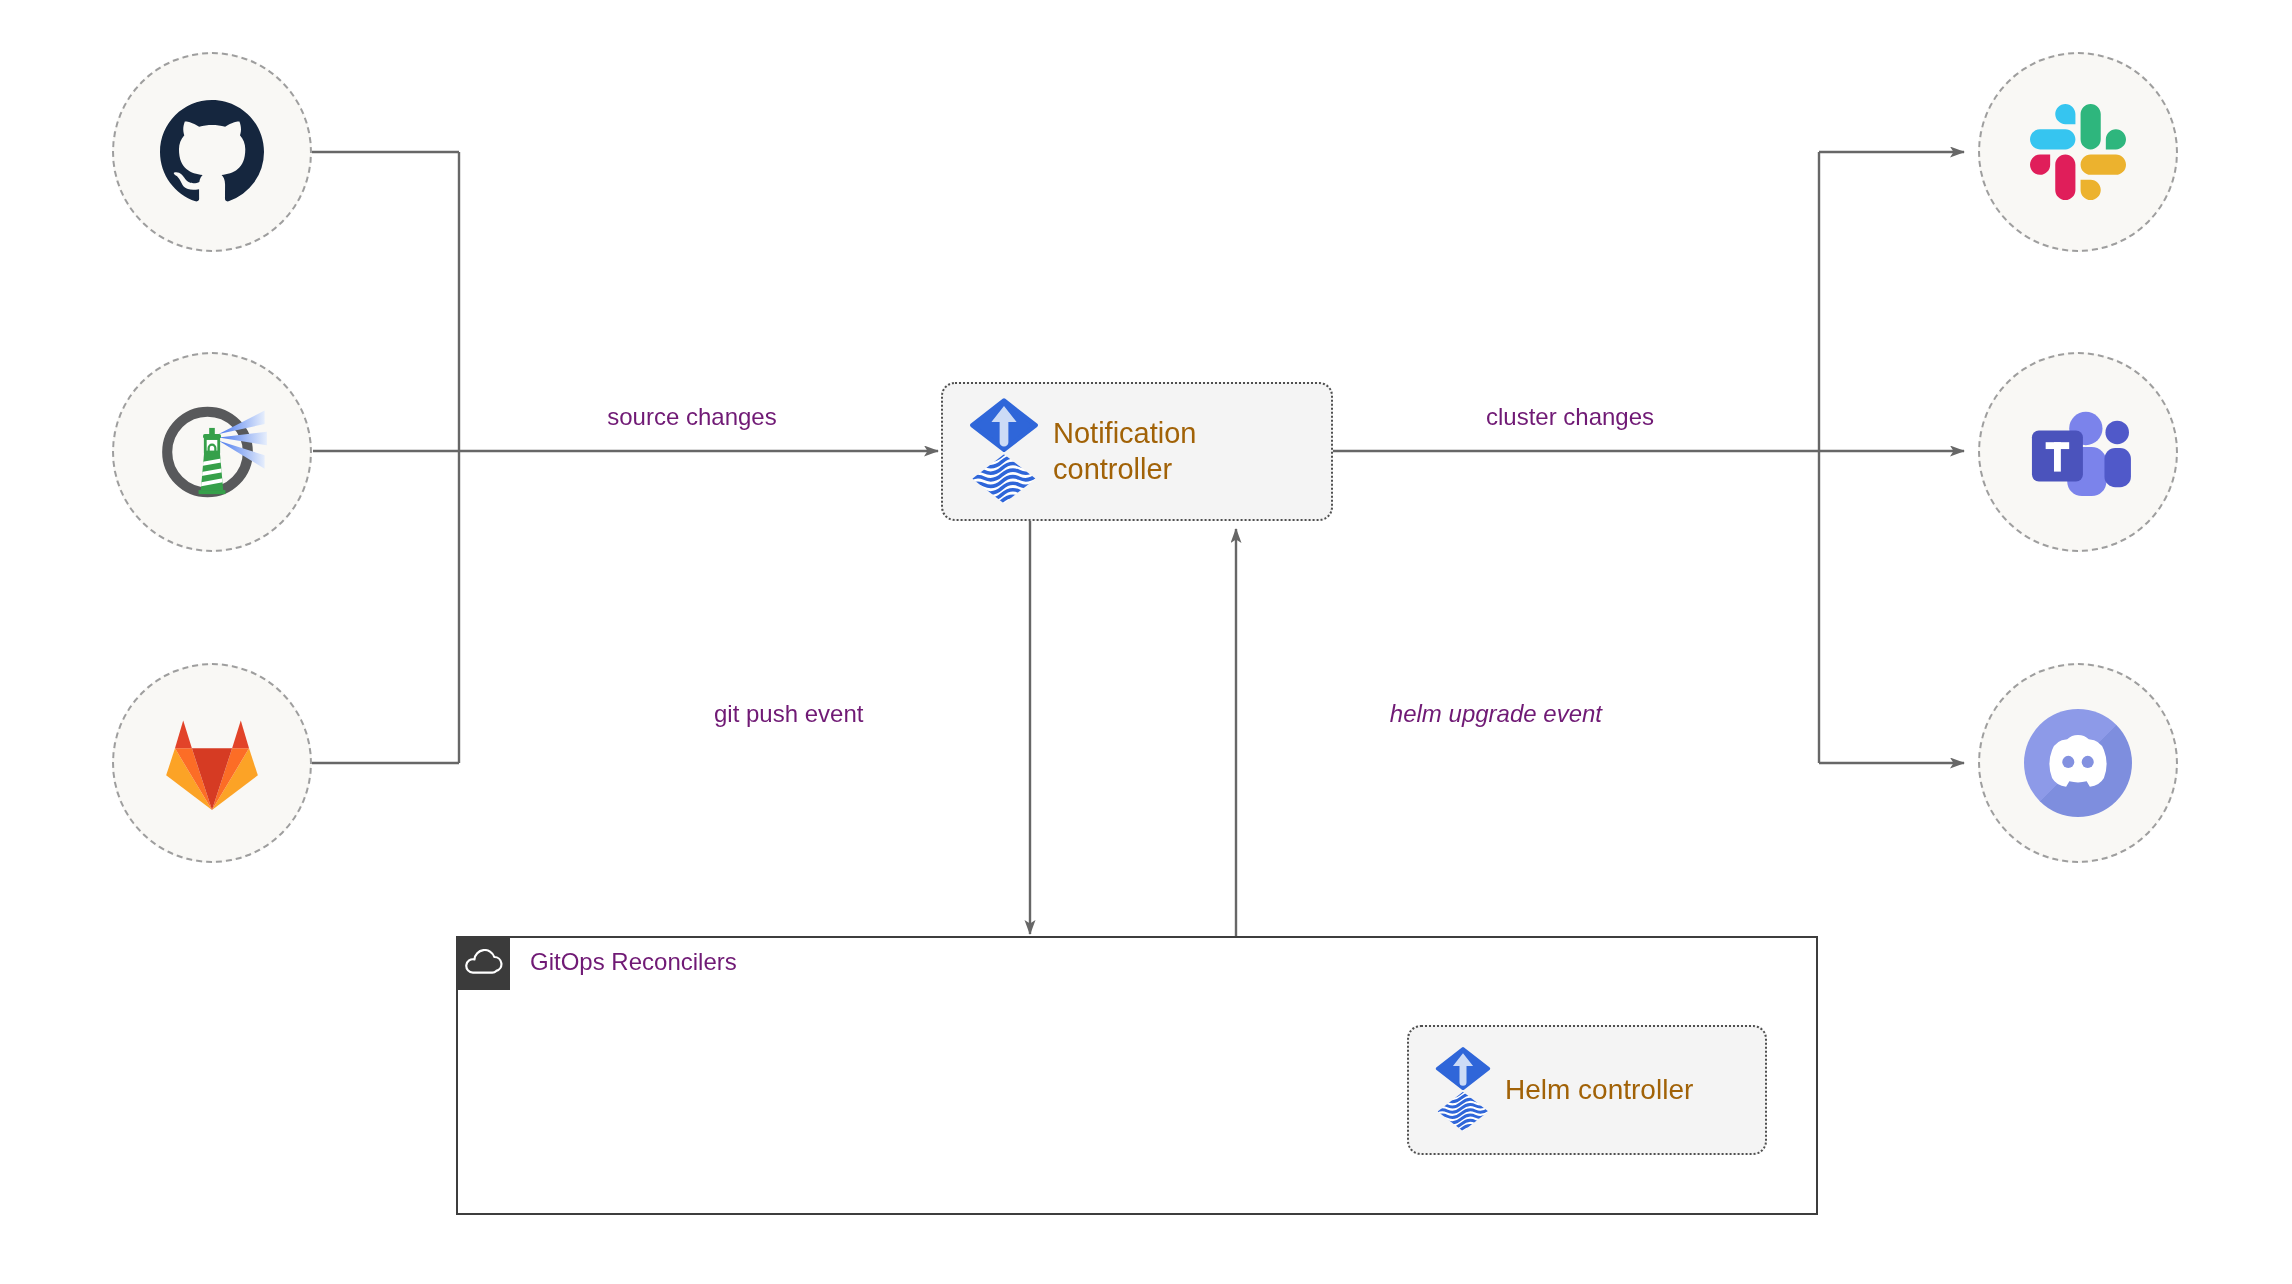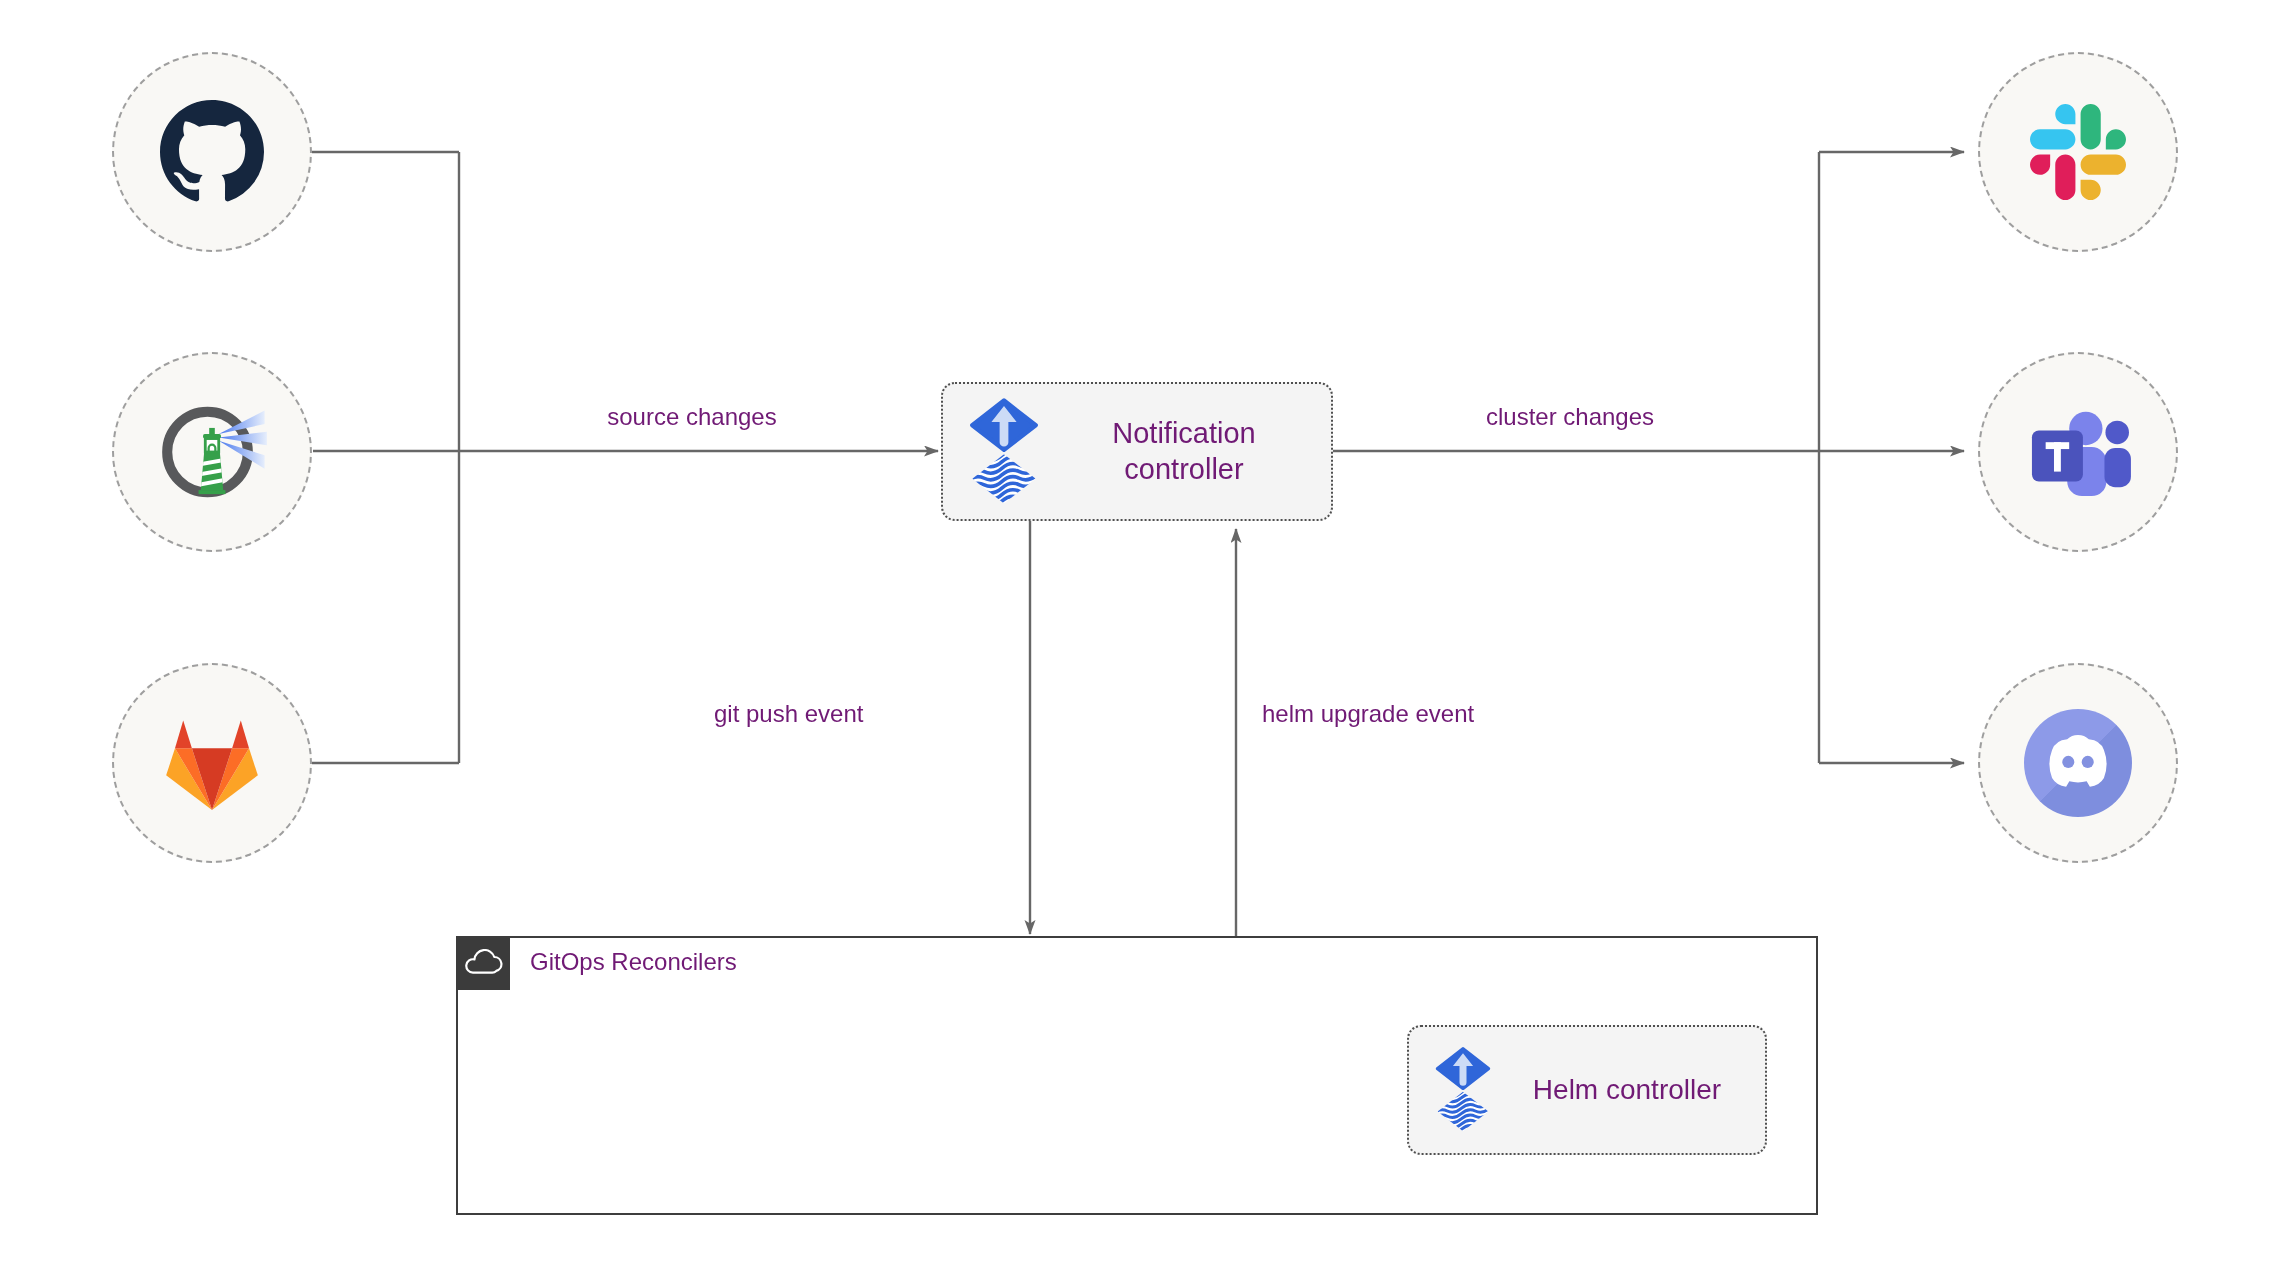--- a/index.html
+++ b/index.html
@@ -18,7 +18,7 @@
   .node{position:absolute;background:#f4f4f4;border:2px dotted #4f4f4f;border-radius:14px;
     box-sizing:border-box;display:flex;align-items:center;gap:14px;padding:0 16px 0 26px;}
   .node .flux{flex:none;}
-  .node .node-label{flex:1;text-align:center;color:#701a75;line-height:1.22;}
+  .node .node-label{flex:1;text-align:left;color:#a16207;line-height:1.22;}
   .node-label.big{font-size:29px;width:220px;margin:0 auto;}
   .node-label.small{font-size:28px;width:185px;margin:0 auto;}
 

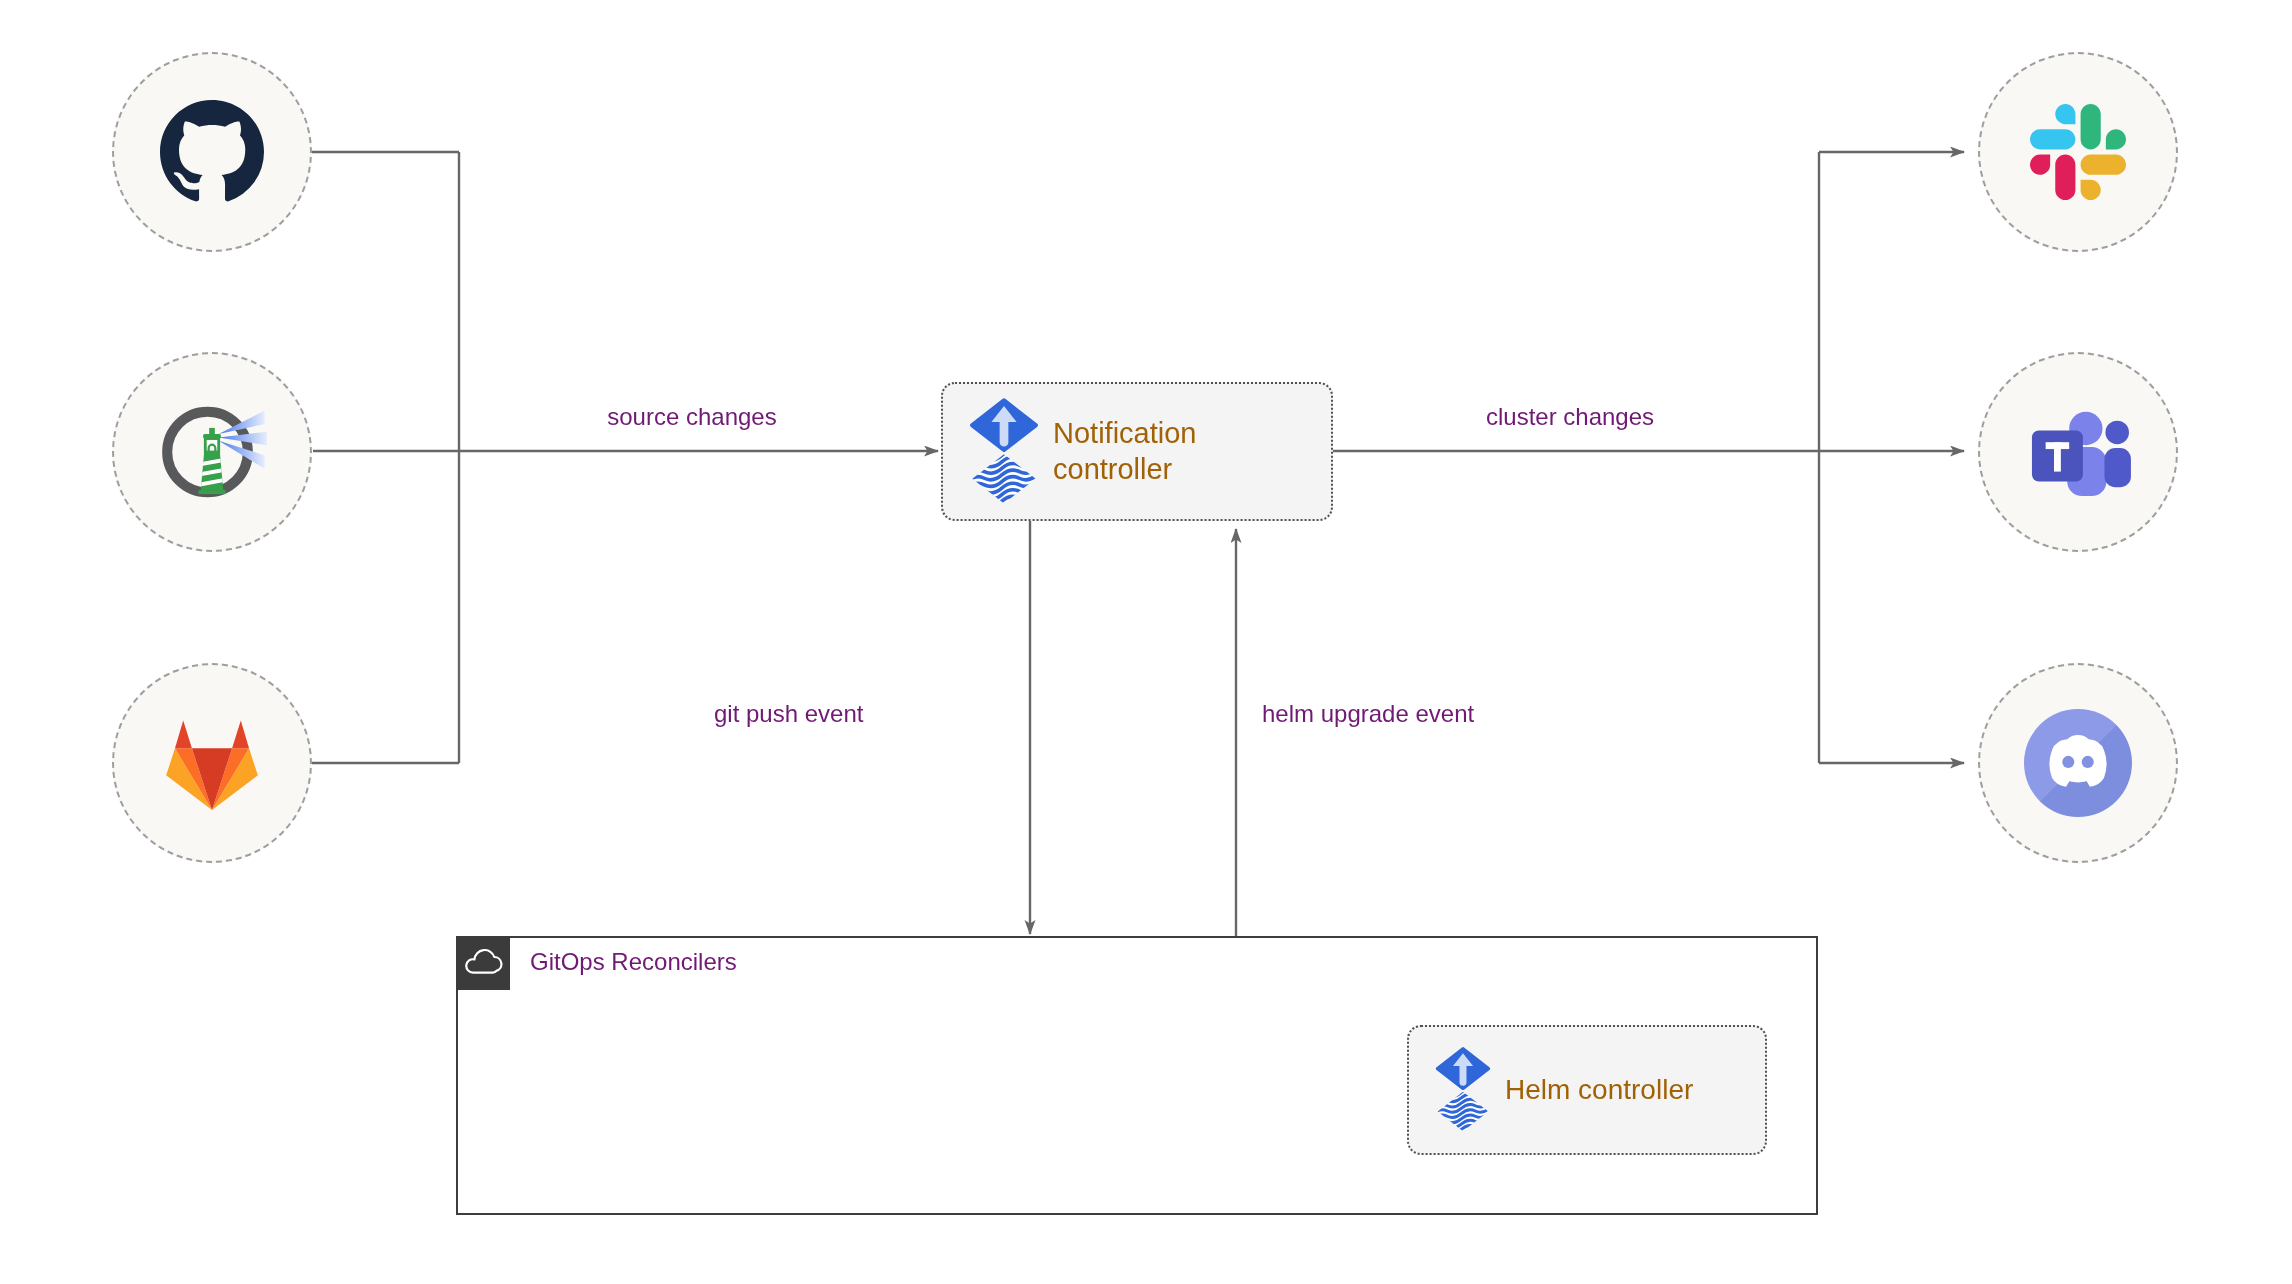--- a/index.html
+++ b/index.html
@@ -34,7 +34,7 @@
   #lbl-source-changes{left:542px;top:403px;width:300px;text-align:center;}
   #lbl-cluster-changes{left:1420px;top:403px;width:300px;text-align:center;}
   #lbl-git-push{left:714px;top:700px;width:300px;text-align:left;}
-  #lbl-helm-upgrade{left:1262px;top:700px;width:340px;text-align:left;}
+  #lbl-helm-upgrade{left:1262px;top:700px;width:340px;text-align:right;font-style:italic;}
 
   svg{display:block;}
 </style>

